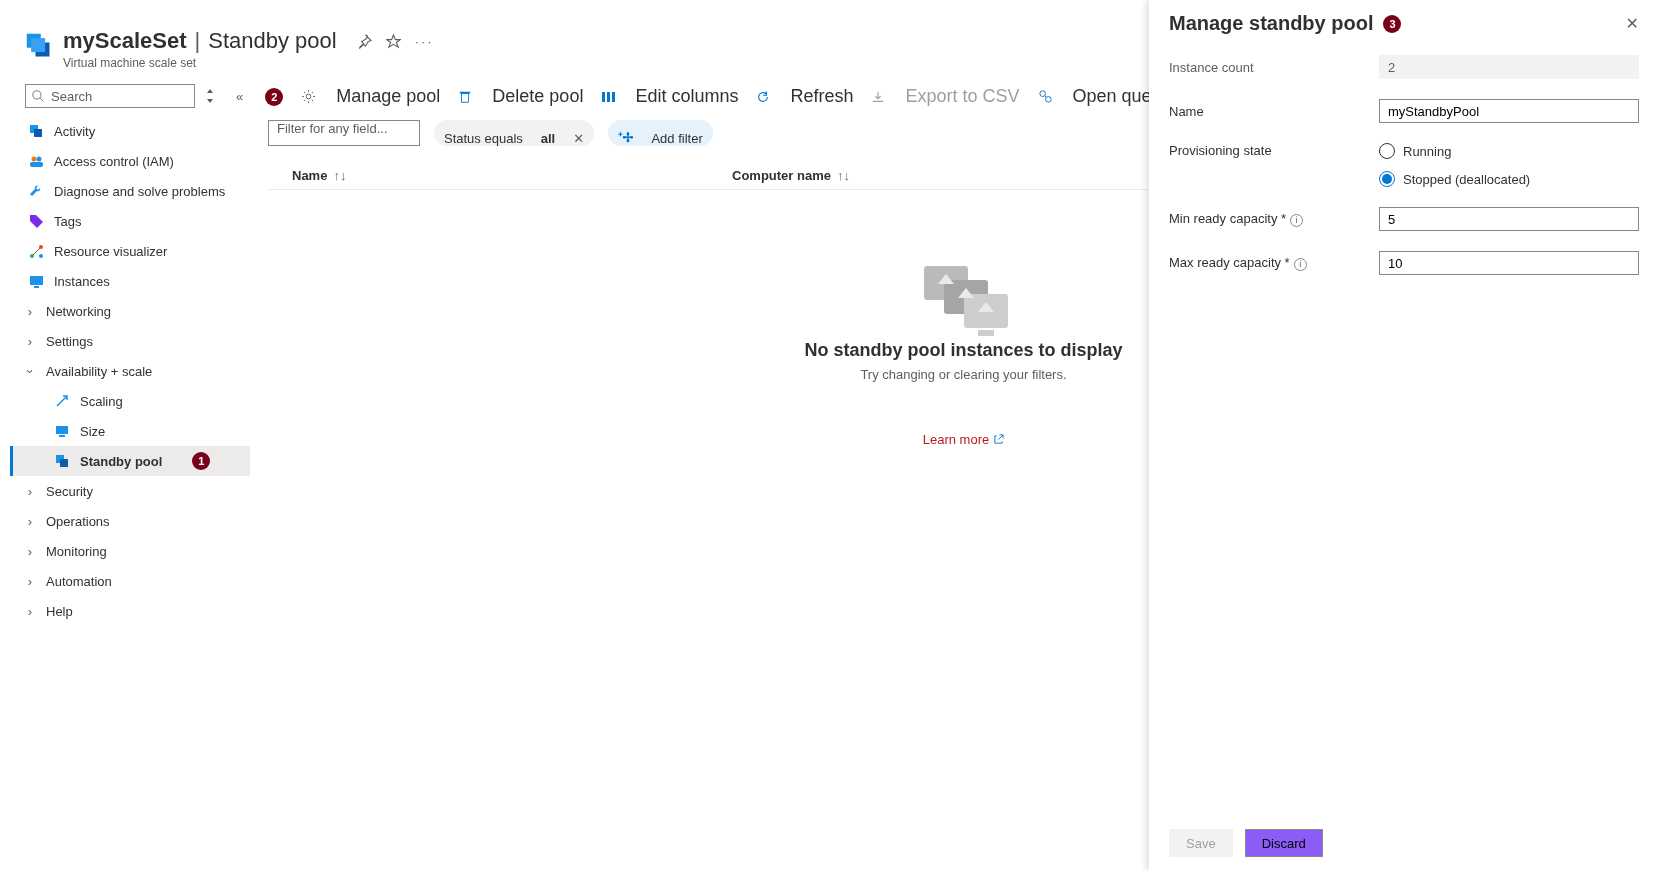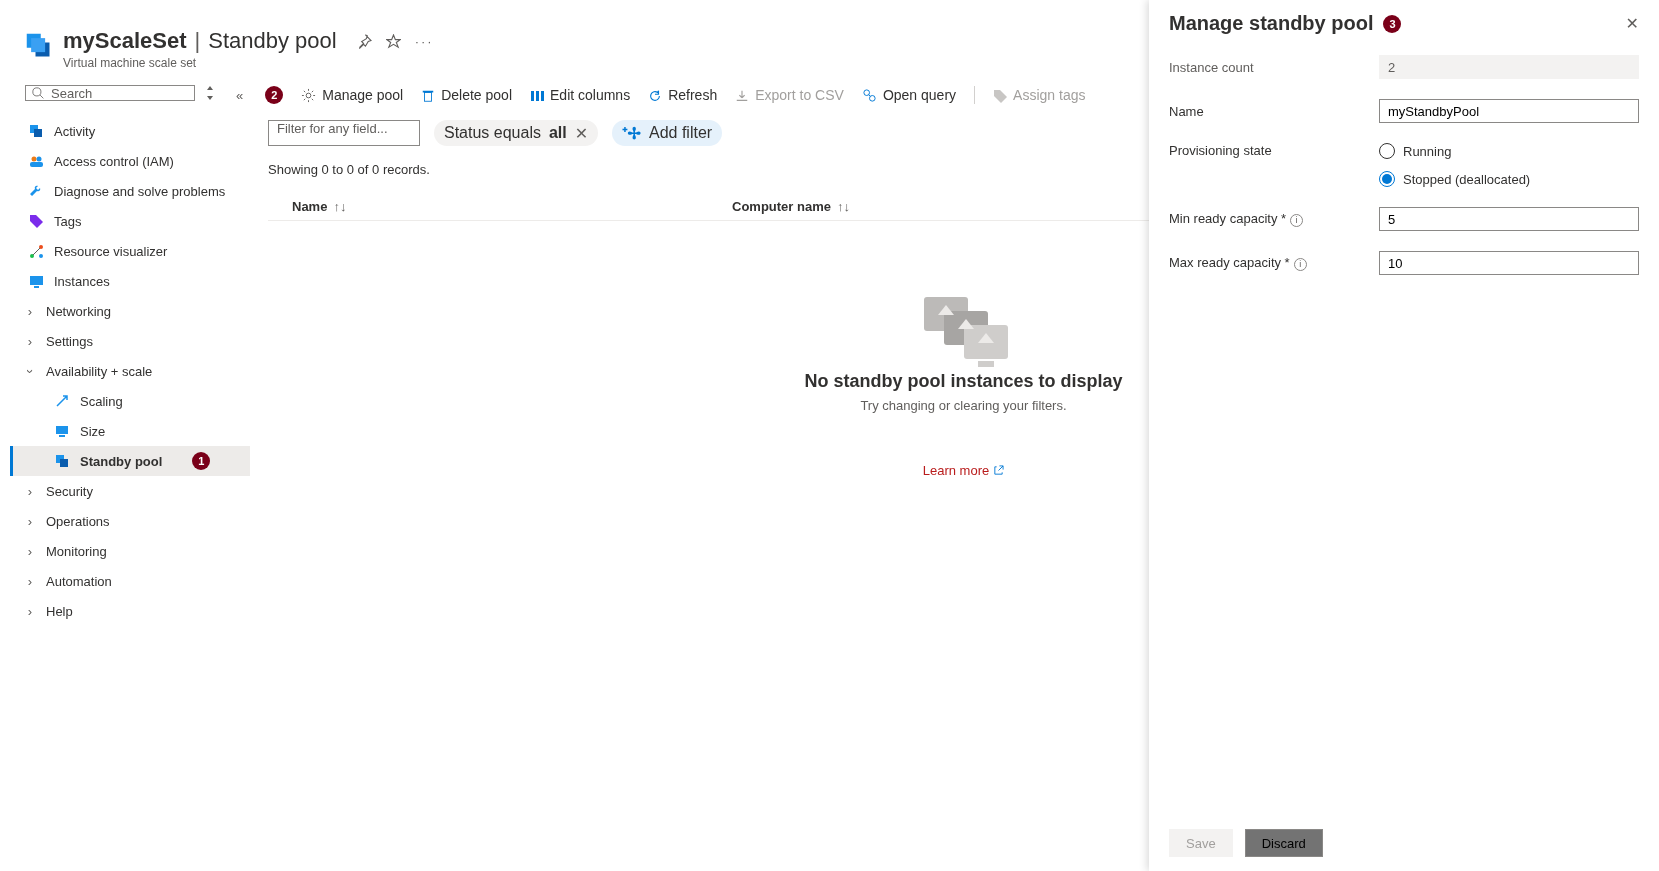--- a/index.html
+++ b/index.html
@@ -18,7 +18,7 @@
   .subtitle { font-size: 12px; color: #605e5c; margin-top: 2px; }
 
   .search-row { position: absolute; left: 25px; top: 84px; display: flex; align-items: center; gap: 6px; }
-  .search-box { width: 170px; height: 16px; border: 1px solid #8a8886; display: flex; align-items: center; padding: 0 6px; font-size: 13px; color: #605e5c; background:#fff; }
+  .search-box { width: 170px; height: 24px; border: 1px solid #8a8886; display: flex; align-items: center; padding: 0 6px; font-size: 13px; color: #605e5c; background:#fff; }
   .updown { font-size: 11px; color:#605e5c; cursor:pointer; padding:2px 4px;}
 
   .nav { position: absolute; left: 10px; top: 116px; width: 240px; }

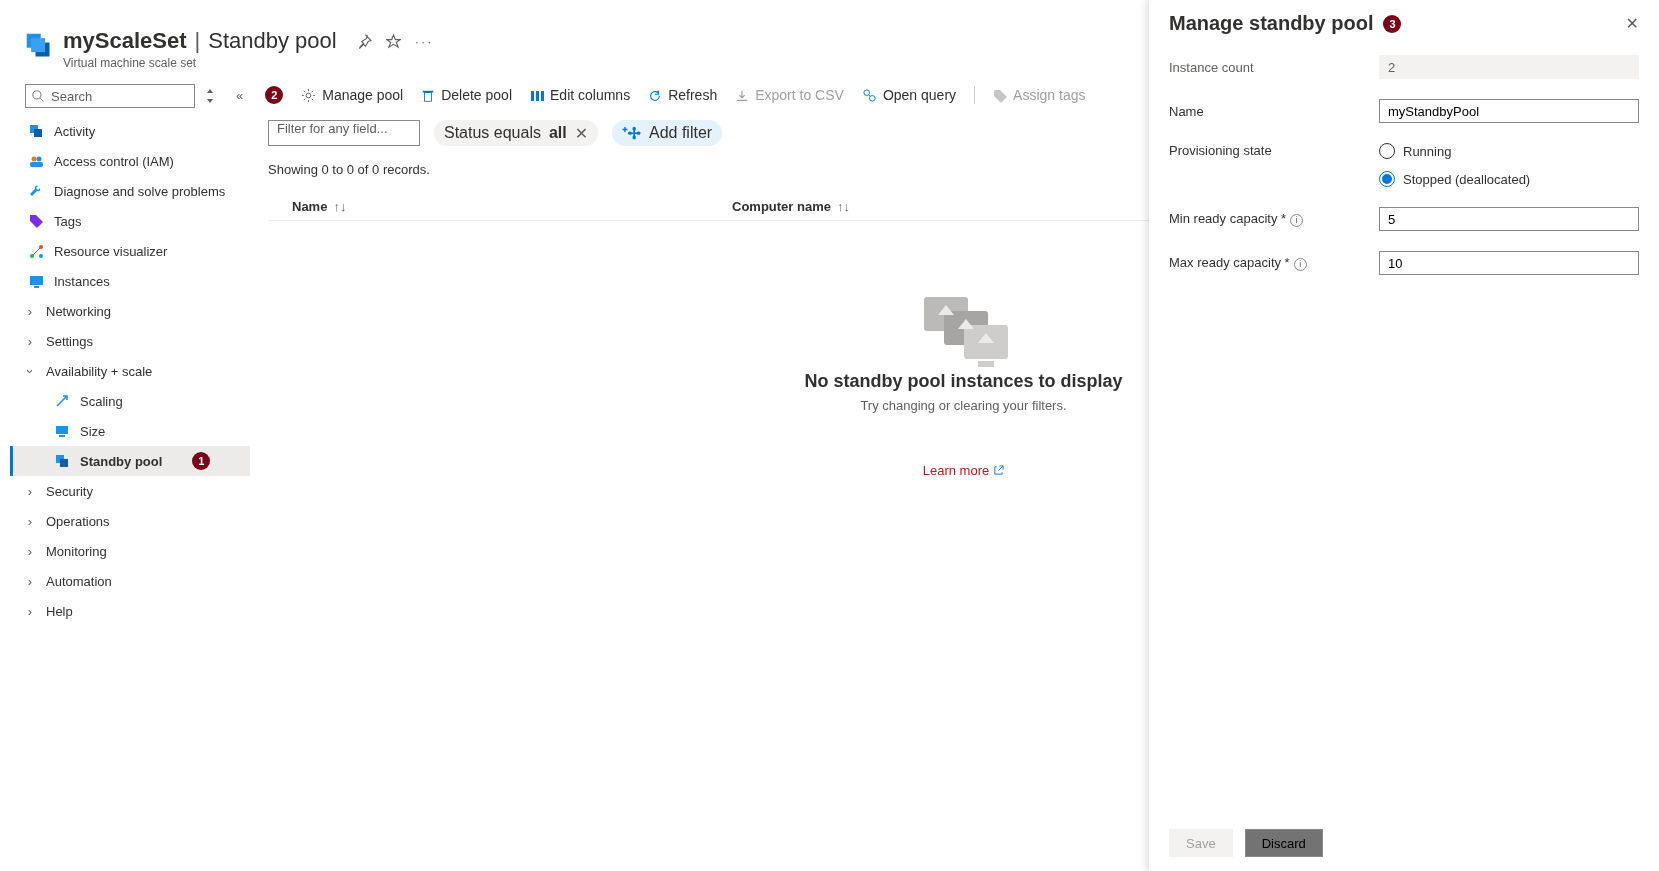--- a/index.html
+++ b/index.html
@@ -37,7 +37,7 @@
   
   .toolbar { position: absolute; left: 232px; top: 86px; display: flex; align-items: center; gap: 18px; }
   .collapse-caret { color:#605e5c; cursor:pointer; padding:0 4px; }
-  .tbtn { display: flex; align-items: flex-end; gap: 6px; font-size: 14px; cursor: pointer; color:#323130; }
+  .tbtn { display: flex; align-items: center; gap: 20px; font-size: 18px; cursor: pointer; color:#323130; }
   .tbtn.disabled { color:#a19f9d; cursor:default; }
   .tsep { width:1px; height:18px; background:#d2d0ce; }
 

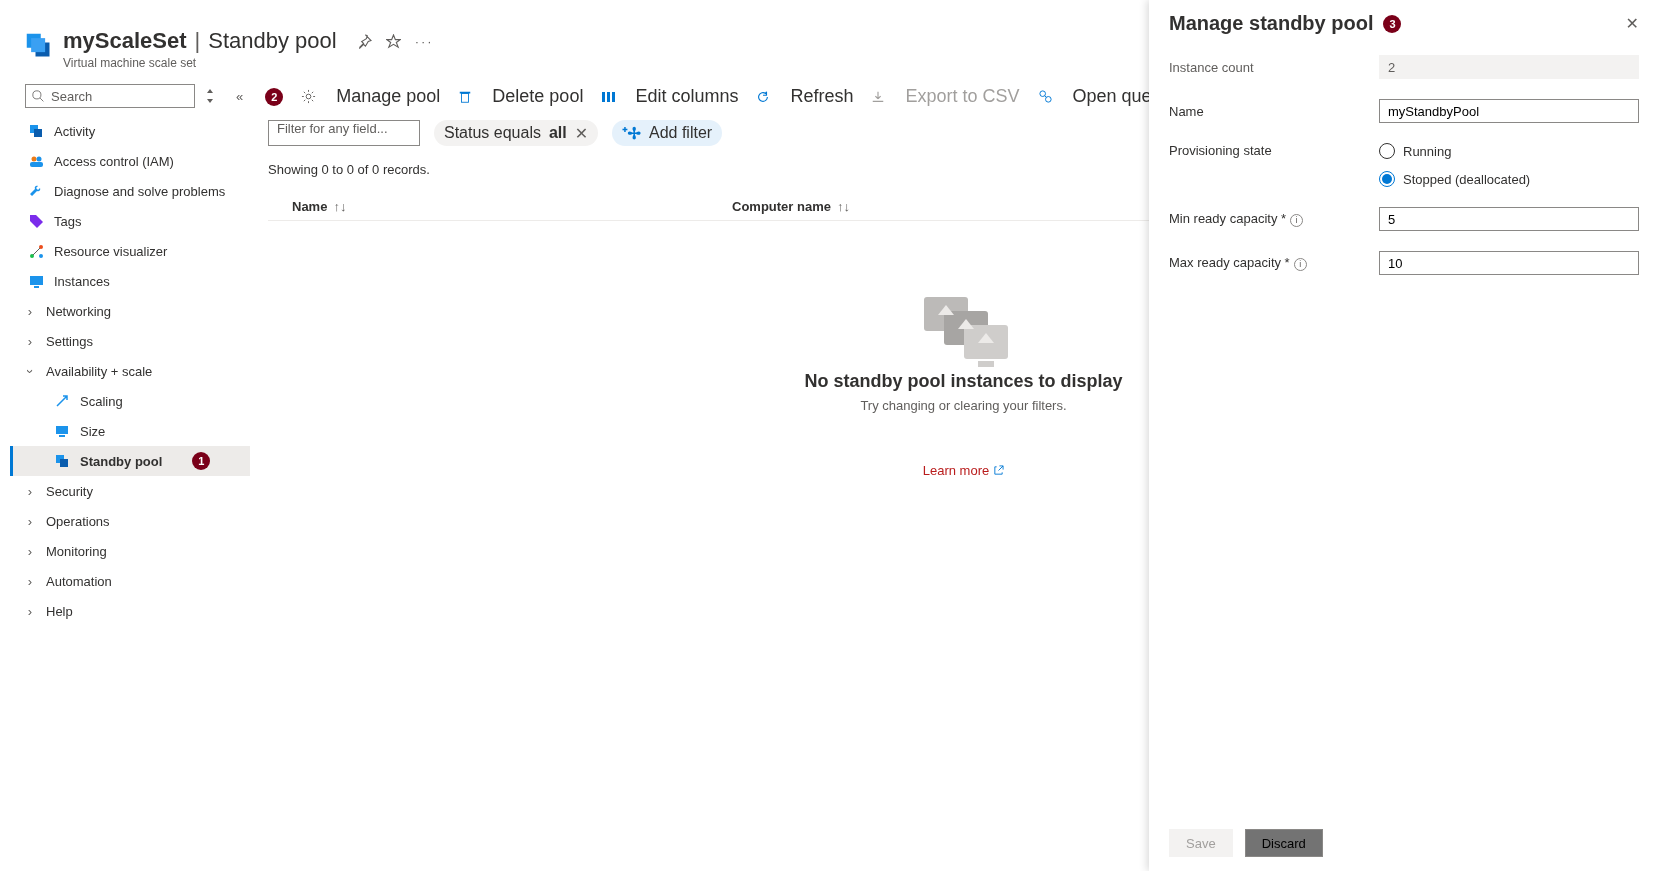--- a/index.html
+++ b/index.html
@@ -45,7 +45,7 @@
   .content { position: absolute; left: 268px; right: 0; top: 120px; }
   .filter-row { display:flex; align-items:center; gap:14px; }
   .field-filter { width: 152px; height: 26px; border:1px solid #8a8886; padding:0 8px; font-size:13px; color:#605e5c; background:#fff; }
-  .chip { display:flex; align-items:center; gap:8px; height:26px; padding:0 10px; border-radius:13px; background:#f3f2f1; font-size:16px; }
+  .chip { display:flex; align-items:flex-end; gap:18px; height:26px; padding:0 10px; border-radius:13px; background:#f3f2f1; font-size:13px; }
   .chip strong { font-weight:600; }
   .chip .x { cursor:pointer; color:#605e5c; }
   .chip.add { background:#e5f1fb; color:#323130; }

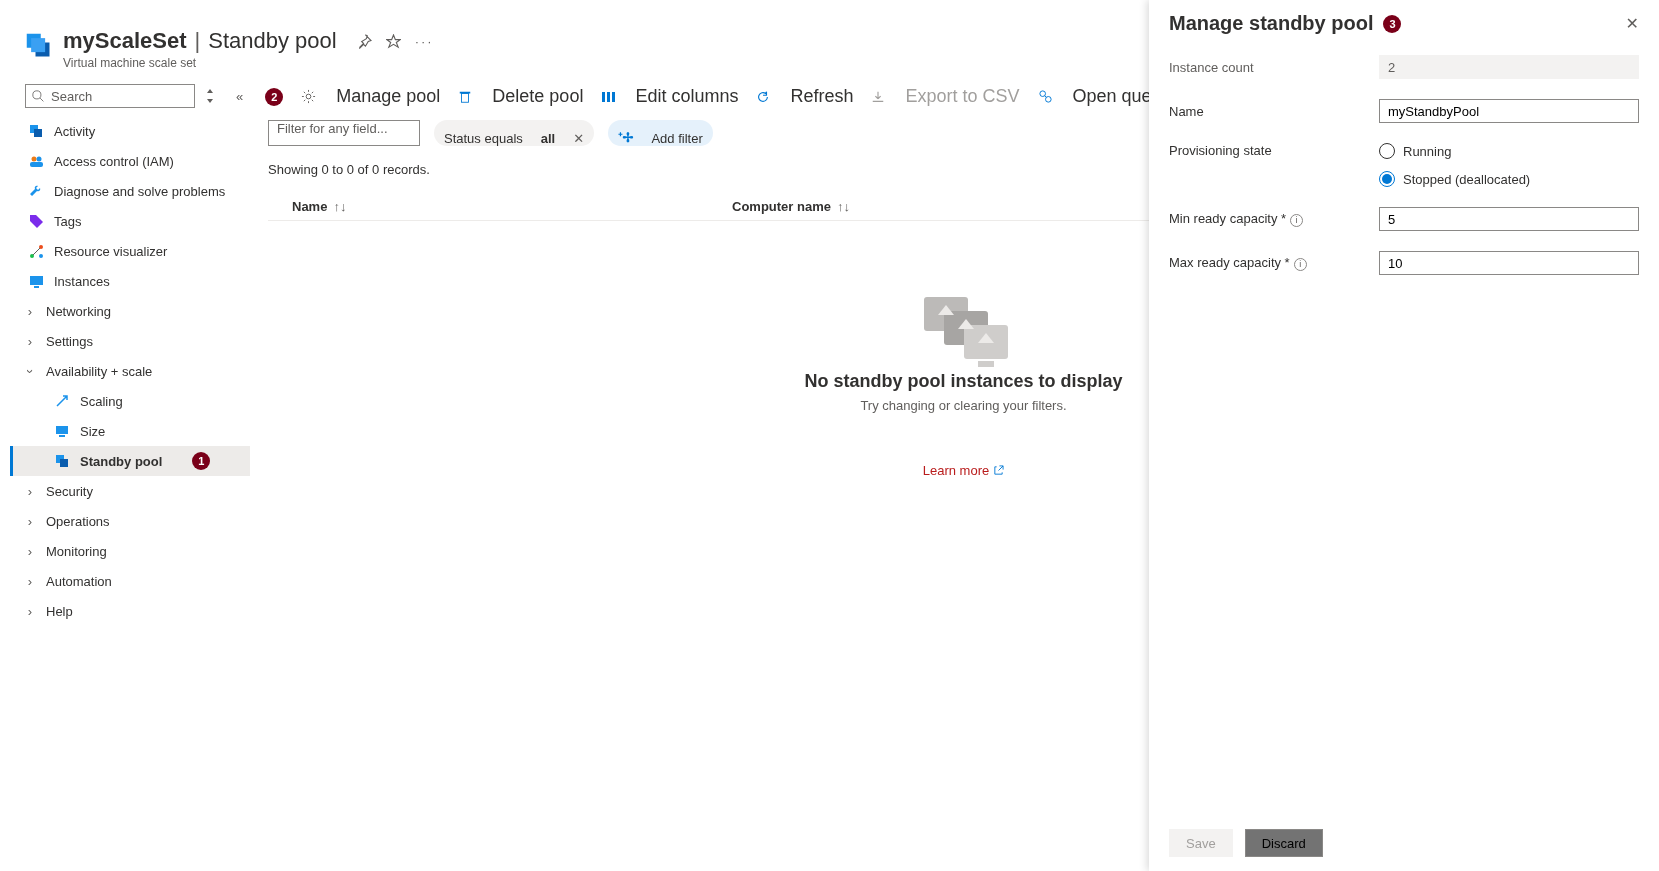--- a/index.html
+++ b/index.html
@@ -346,7 +346,6 @@
     </div>
   </div>
 
-  <div class="records-line">Showing 0 to 0 of 0 records.</div>
 
   <div class="thead">
     <div class="col name">

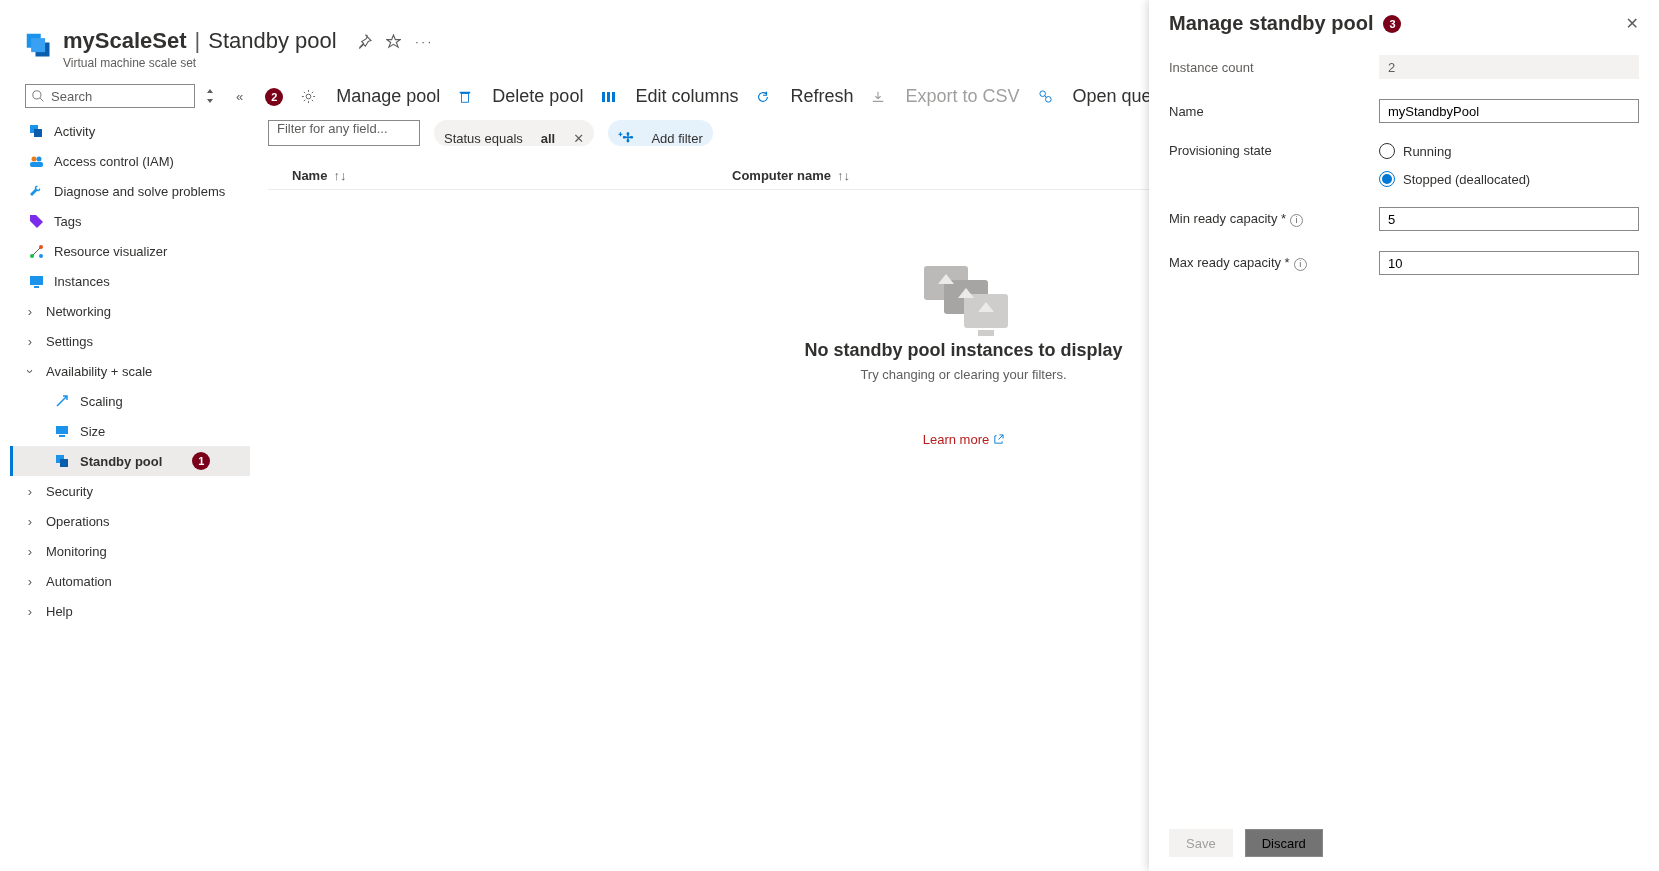--- a/index.html
+++ b/index.html
@@ -85,7 +85,7 @@
   .rdot.sel { border-color:#0078d4; }
   .rdot.sel::after { content:""; width:10px; height:10px; background:#0078d4; border-radius:50%; }
   .fly-foot { padding: 14px 20px; display:flex; gap:12px; border-top:1px solid #fff; }
-  .btn { height:28px; padding:0 16px; font-size:13px; border:1px solid #8a8886; background:#737373; cursor:pointer; }
+  .btn { height:28px; padding:0 16px; font-size:13px; border:1px solid #8a8886; background:#8b5cf6; cursor:pointer; }
   .btn.primary-disabled { background:#f3f2f1; color:#a19f9d; border-color:#f3f2f1; cursor:default; }
 
   

